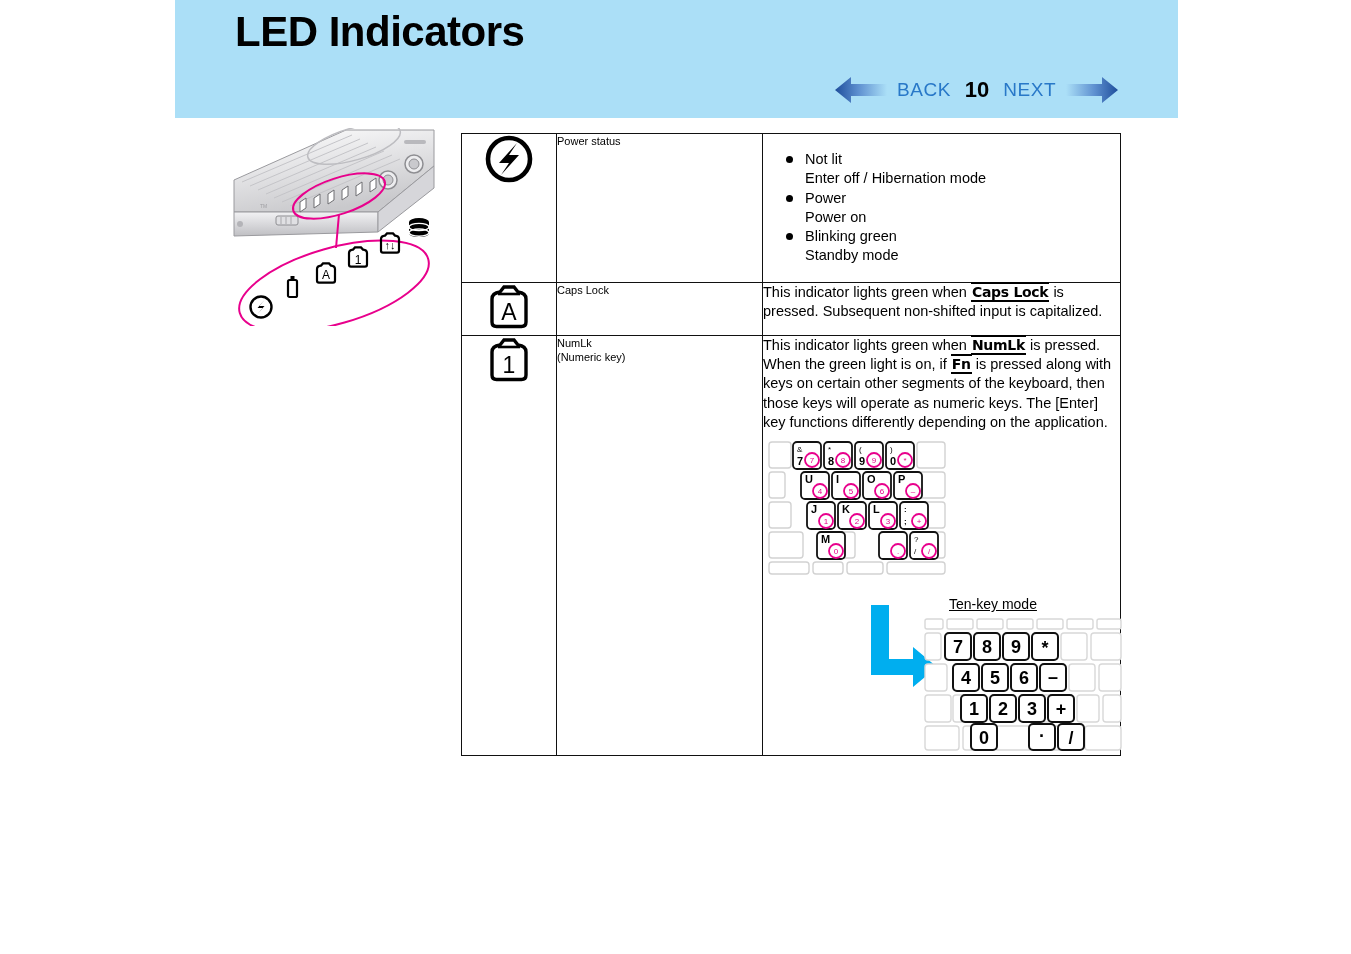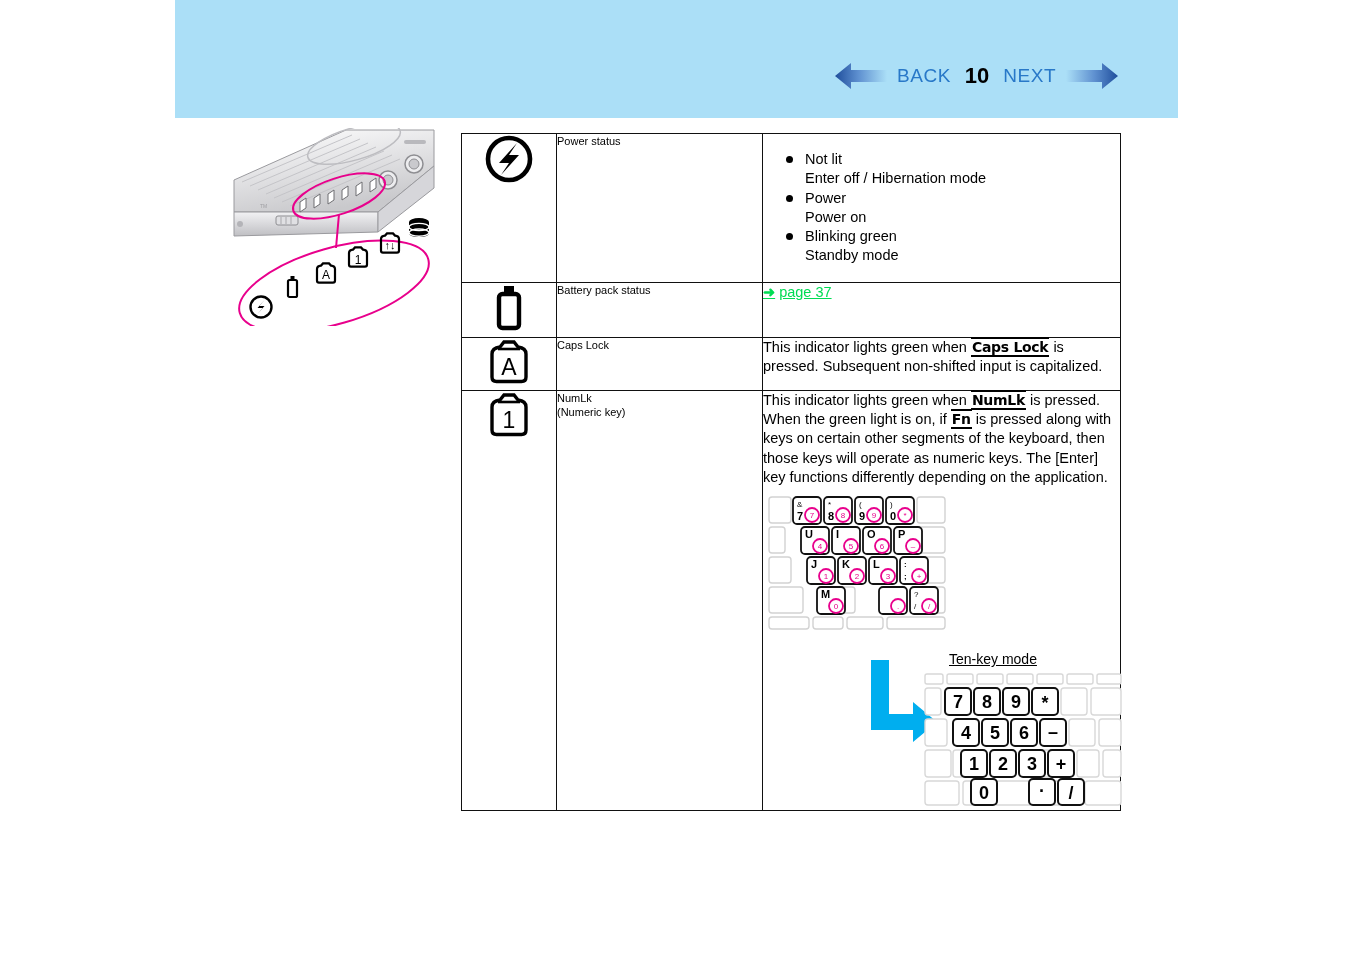--- a/index.html
+++ b/index.html
@@ -107,6 +107,7 @@
 <div class="page">
 
   <div class="header">
+    <div class="header-title">LED Indicators</div>
 
     <div class="nav">
       <span>

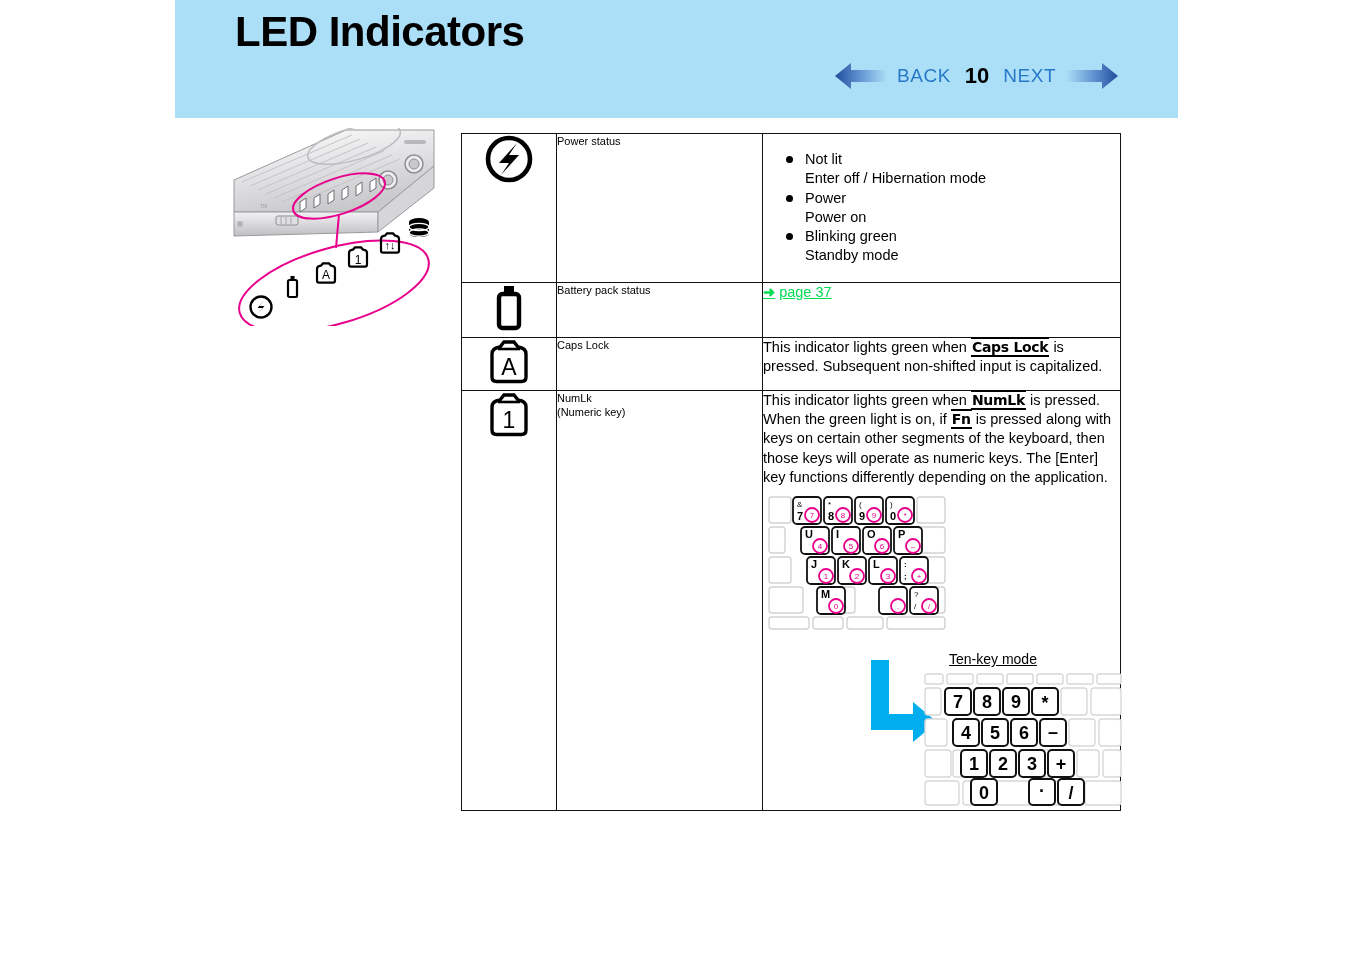--- a/index.html
+++ b/index.html
@@ -22,7 +22,7 @@
     font-family:"Liberation Sans", sans-serif;
   }
   .nav{
-    position:absolute;right:58px;top:56px;
+    position:absolute;right:58px;top:70px;
     display:flex;align-items:center;gap:8px;height:40px;
   }
   .arrow-left,.arrow-right{width:56px;height:30px;display:block;}

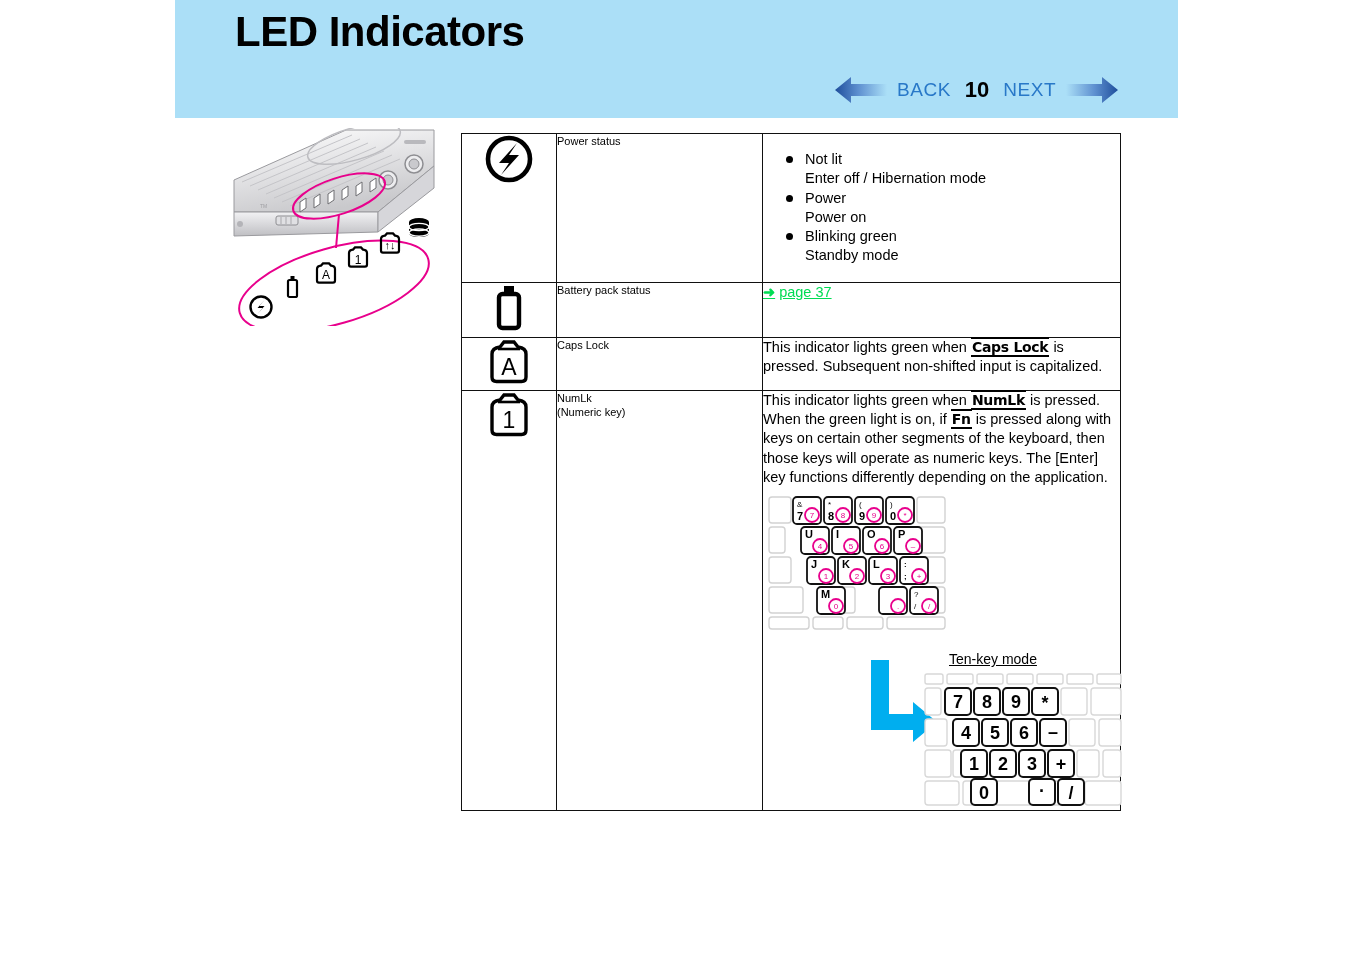--- a/index.html
+++ b/index.html
@@ -276,24 +276,6 @@
         </td>
       </tr>
 
-      <tr>
-        <td class="col-icon cell-icon">
-          <span>
-            <svg width="34" height="50" viewBox="0 0 34 50">
-              <rect x="7" y="11" width="20" height="34" rx="3.5" fill="none" stroke="#000" stroke-width="4.4"></rect>
-              <rect x="12" y="3" width="10" height="9" fill="#000"></rect>
-            </svg>
-          </span>
-        </td>
-        <td class="col-name cell-text">
-          <span>Battery pack status</span>
-        </td>
-        <td class="col-desc cell-desc">
-          <a class="link-green" href="#">
-            <span class="garrow">➜</span><span>page 37</span>
-          </a>
-        </td>
-      </tr>
 
       <tr>
         <td class="col-icon cell-icon">

